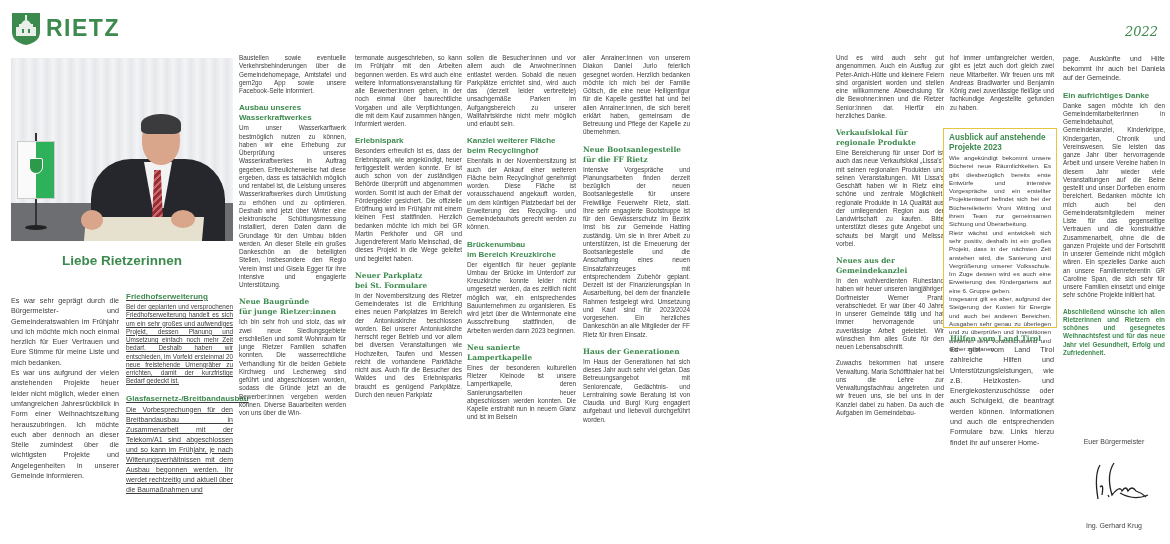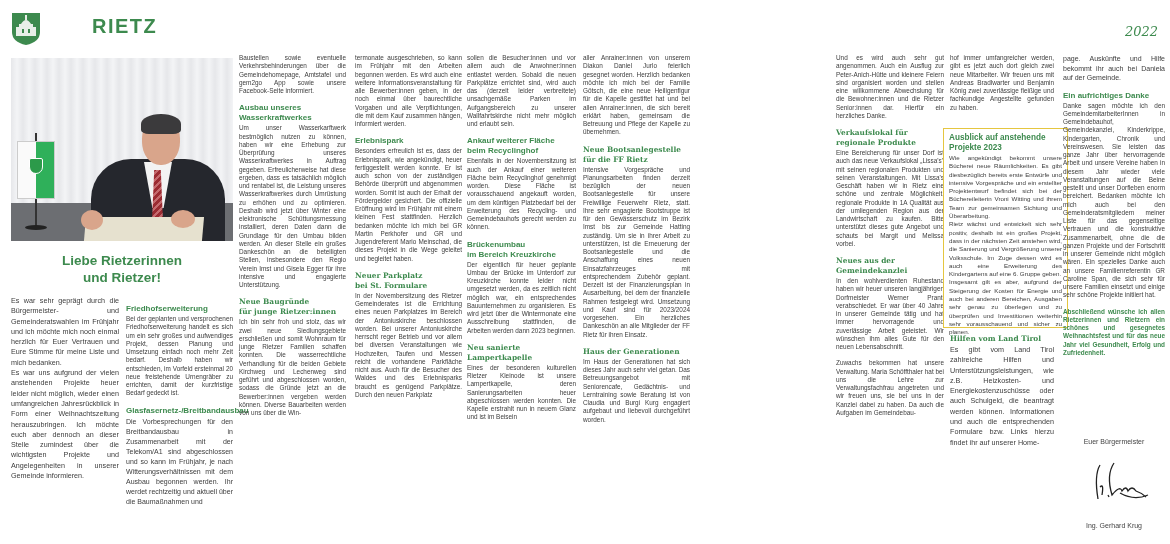--- a/index.html
+++ b/index.html
@@ -9,7 +9,7 @@
 
   
   .logo { left: 11px; top: 12px; width: 30px; height: 34px; }
-  .logo-text { left: 46px; top: 15px; font-size: 20px; font-weight: bold; color: #3d8a4e; letter-spacing: 1.5px; font-family: "Liberation Sans", sans-serif; margin-left: 46px; }
+  .logo-text { left: 46px; top: 15px; font-size: 23px; font-weight: bold; color: #3d8a4e; letter-spacing: 1.5px; font-family: "Liberation Sans", sans-serif; }
   .year { right: 12px; top: 24px; font-size: 13px; font-style: italic; color: #3d8a4e; font-family: "DejaVu Serif", serif; }
 
   

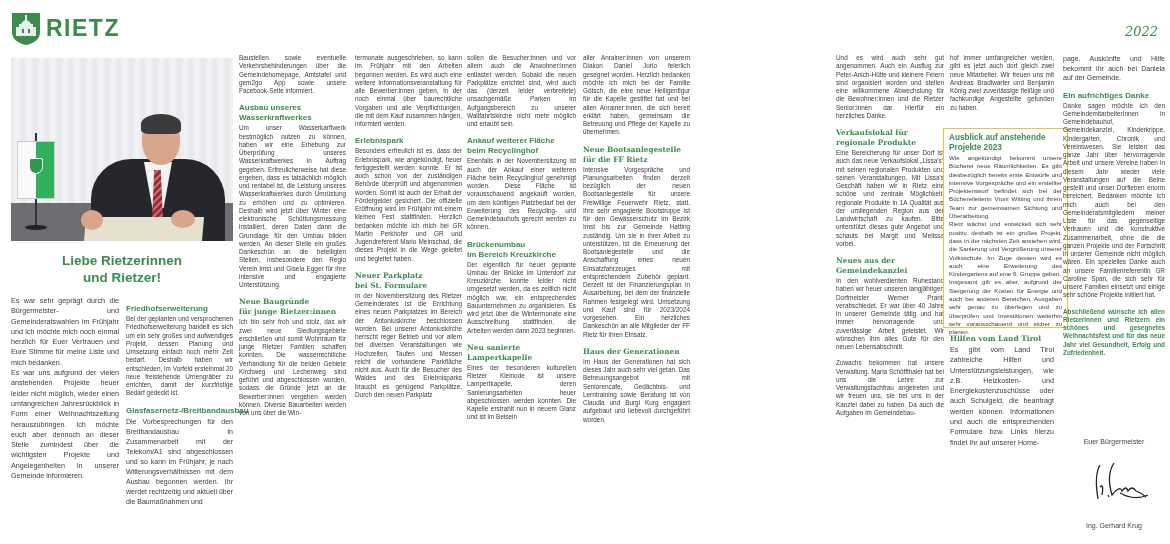--- a/index.html
+++ b/index.html
@@ -140,7 +140,7 @@
   <p>sollen die Besucher:innen und vor allem auch die Anwohner:innen entlastet werden. Sobald die neuen Parkplätze errichtet sind, wird auch das (derzeit leider verbreitete) unsachgemäße Parken im Aufgangsbereich zu unserer Wallfahrtskirche nicht mehr möglich und erlaubt sein.</p>
   <div class="gap"></div>
   <h3>
-    <span>Ankauf weiterer Fläche</span><br>
+    <span>Kanzlei weiterer Fläche</span><br>
     <span>beim Recyclinghof</span>
   </h3>
   <p>Ebenfalls in der Novembersitzung ist auch der Ankauf einer weiteren Fläche beim Recyclinghof genehmigt worden. Diese Fläche ist vorausschauend angekauft worden, um dem künftigen Platzbedarf bei der Erweiterung des Recycling- und Gemeindebauhofs gerecht werden zu können.</p>

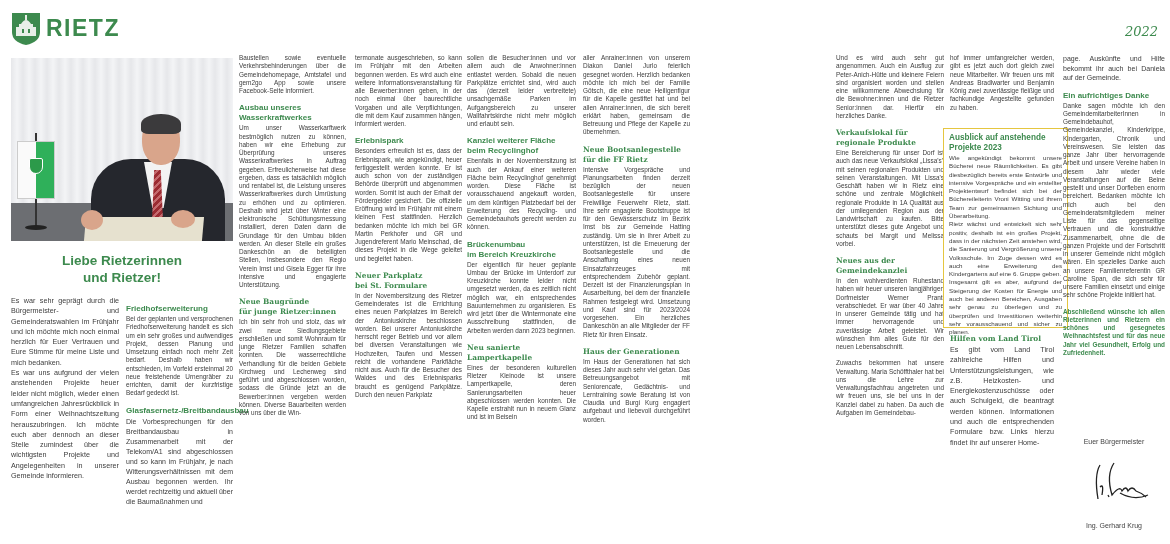--- a/index.html
+++ b/index.html
@@ -49,7 +49,7 @@
   .c9 { left: 950px; top: 54px; width: 104px; }
   .c10 { left: 1063px; top: 54px; width: 102px; }
 
-  .highlight-box { position: absolute; left: 943px; top: 128px; width: 125px; height: 200px; border: 1.5px solid #e5c640; padding: 4px 5px; font-size: 6.2px; line-height: 8.3px; color: #3c3c3c; text-align: justify; }
+  .highlight-box { position: absolute; left: 943px; top: 128px; width: 114px; height: 200px; border: 1.5px solid #e5c640; padding: 4px 5px; font-size: 6.2px; line-height: 8.3px; color: #3c3c3c; text-align: justify; }
   .highlight-box h3 { font-size: 8.2px; line-height: 10px; color: #3d8a4e; font-weight: bold; margin-bottom: 1px; }
 
   .closing { color: #3d8a4e; font-weight: bold; }

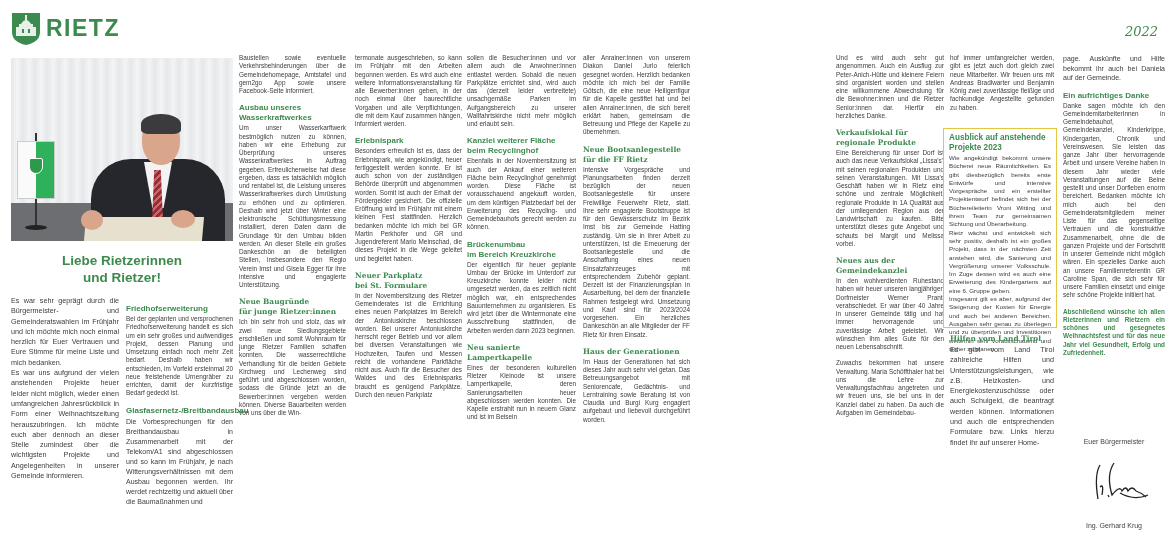--- a/index.html
+++ b/index.html
@@ -91,7 +91,6 @@
 
 <div class="abs greeting">
   <div>Liebe Rietzerinnen</div>
-  <div>und Rietzer!</div>
 </div>
 
 <div class="col c1 big">

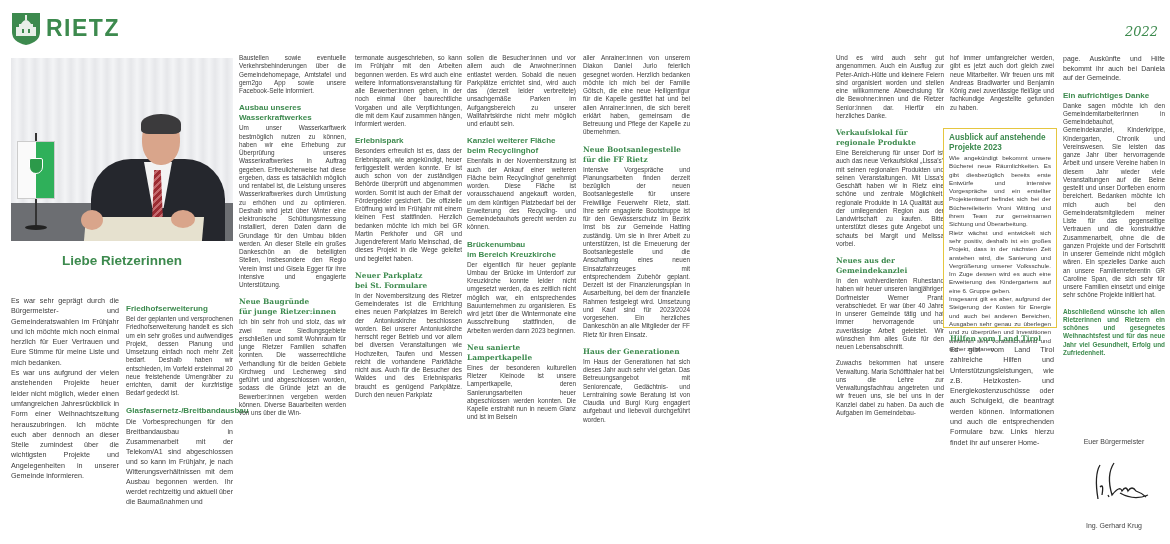--- a/index.html
+++ b/index.html
@@ -40,7 +40,7 @@
   .col.big { font-size: 7.2px; line-height: 10.3px; }
 
   .c1 { left: 11px; top: 296px; width: 108px; }
-  .c2 { left: 126px; top: 304px; width: 107px; }
+  .c2 { left: 126px; top: 292px; width: 107px; text-decoration: underline; }
   .c3 { left: 239px; top: 54px; width: 107px; }
   .c4 { left: 355px; top: 54px; width: 107px; }
   .c5 { left: 467px; top: 54px; width: 109px; }

